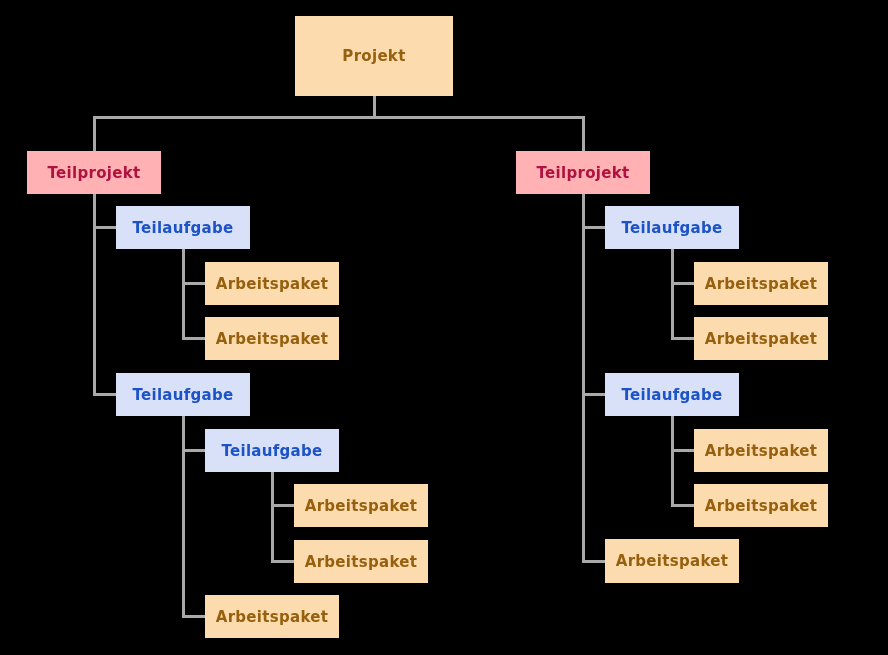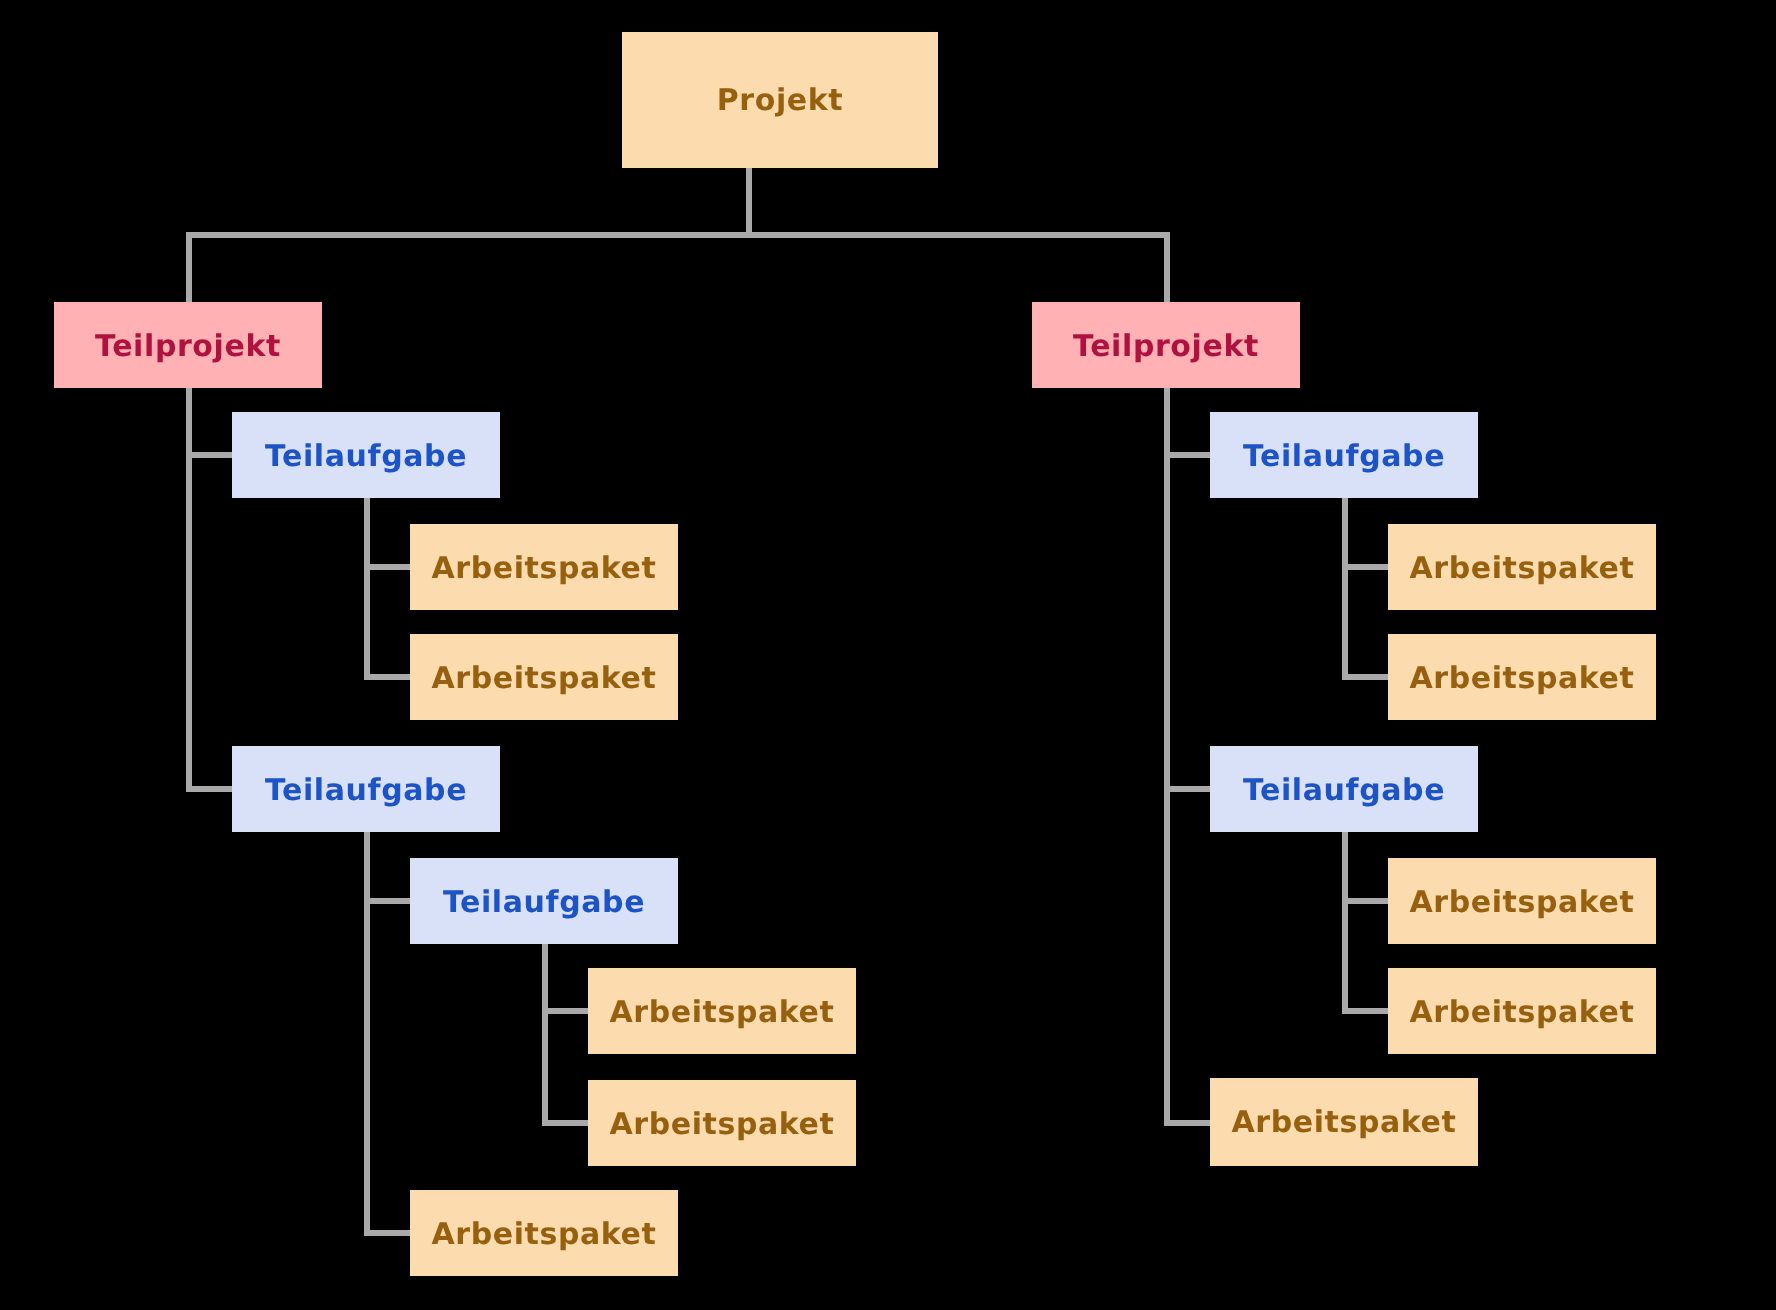--- a/index.html
+++ b/index.html
@@ -32,7 +32,7 @@
 <body>
 
 <div class="canvas" style="width: 888px; height: 655px; background: rgb(0, 0, 0);">
-    <div class="node" style="left: 295px; top: 16px; width: 158px; height: 68px; background: rgb(252, 220, 174); color: rgb(150, 96, 15); margin-left: 16px;">Projekt</div>
+    <div class="node" style="left: 295px; top: 16px; width: 158px; height: 80px; background: rgb(252, 220, 174); color: rgb(150, 96, 15);">Projekt</div>
     <div class="node" style="left: 27px; top: 151px; width: 134px; height: 43px; background: rgb(255, 177, 180); color: rgb(176, 18, 64);">Teilprojekt</div>
     <div class="node" style="left: 116px; top: 206px; width: 134px; height: 43px; background: rgb(217, 225, 248); color: rgb(28, 83, 198);">Teilaufgabe</div>
     <div class="node" style="left: 205px; top: 262px; width: 134px; height: 43px; background: rgb(252, 220, 174); color: rgb(150, 96, 15);">Arbeitspaket</div>

